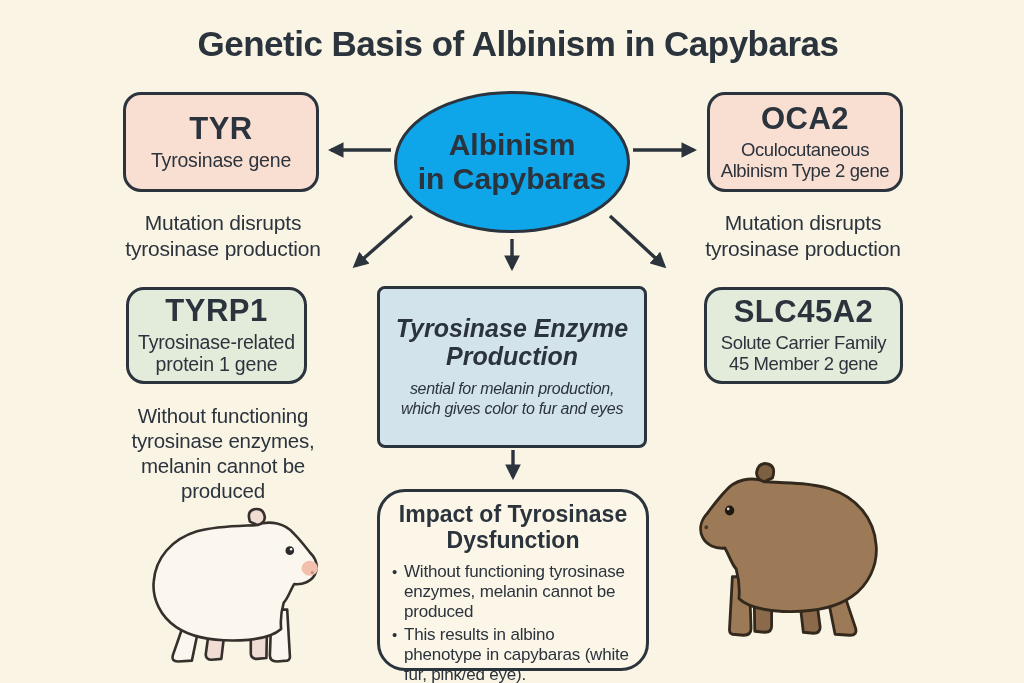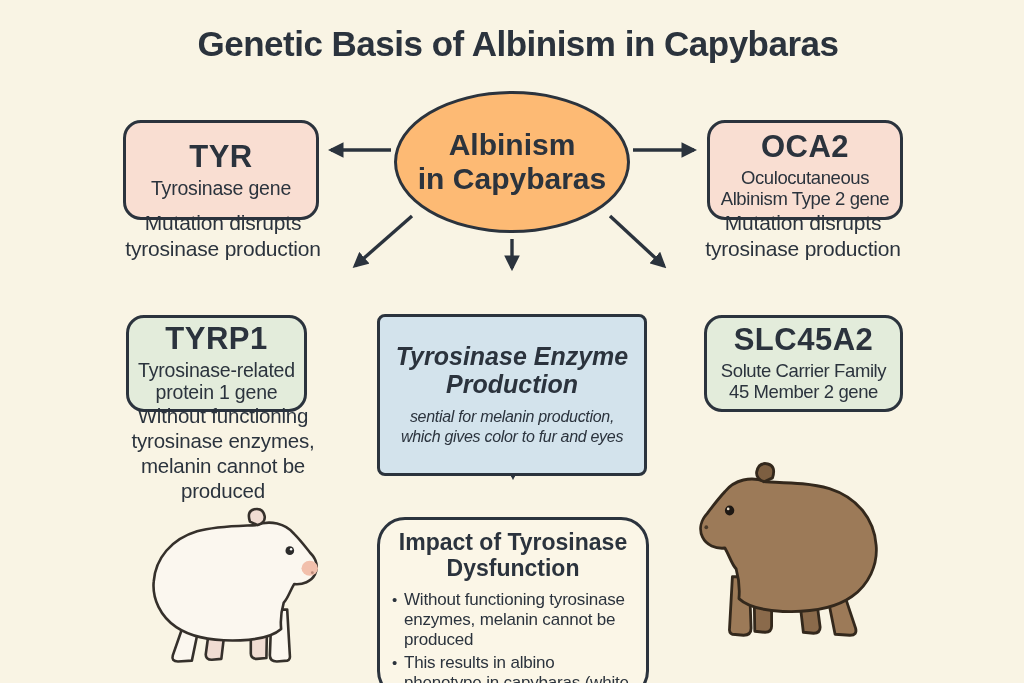--- a/index.html
+++ b/index.html
@@ -17,7 +17,7 @@
   .box {
     position: absolute; border: 3px solid #2b333d; border-radius: 18px;
     display: flex; flex-direction: column; align-items: center; justify-content: center;
-    text-align: center; padding: 6px 4px; margin-top: 28px;
+    text-align: center; padding: 6px 4px;
   }
   .pink  { background: #f9ded2; }
   .green { background: #e3ecdb; }

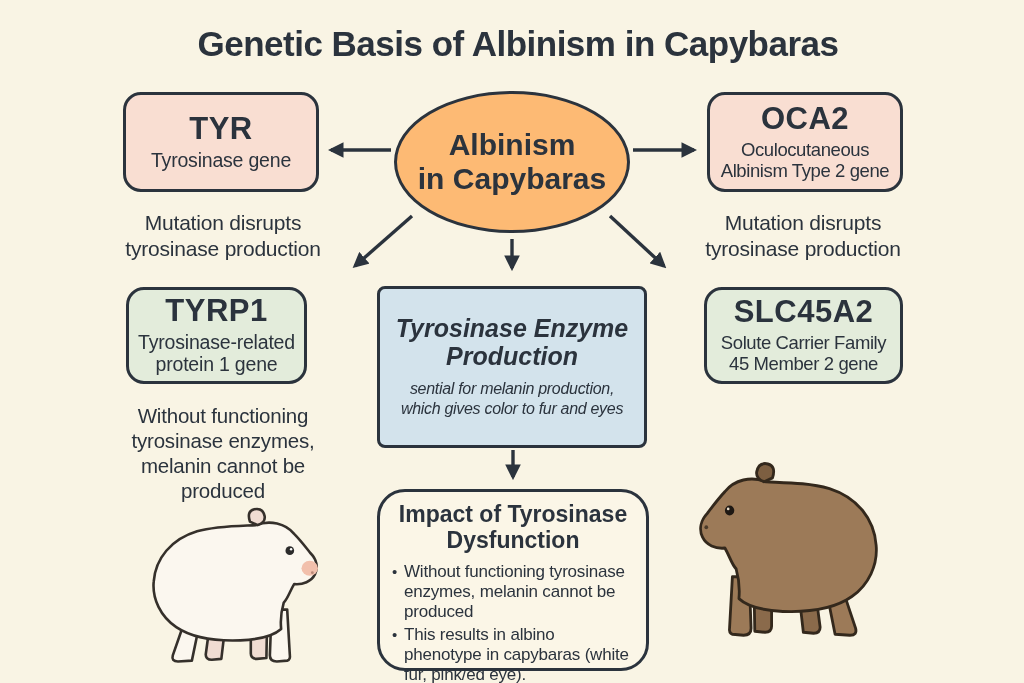--- a/index.html
+++ b/index.html
@@ -27,7 +27,7 @@
   .gene-sub  { font-size: 19.5px; line-height: 1.15; margin-top: 3px; letter-spacing: -0.2px; }
   .ellipse {
     position: absolute; left: 394px; top: 91px; width: 236px; height: 142px;
-    background: #fdba74; border: 3px solid #2b333d; border-radius: 50%;
+    background: #0ea5e9; border: 3px solid #2b333d; border-radius: 50%;
     display: flex; flex-direction: column; align-items: center; justify-content: center;
     text-align: center;
   }

